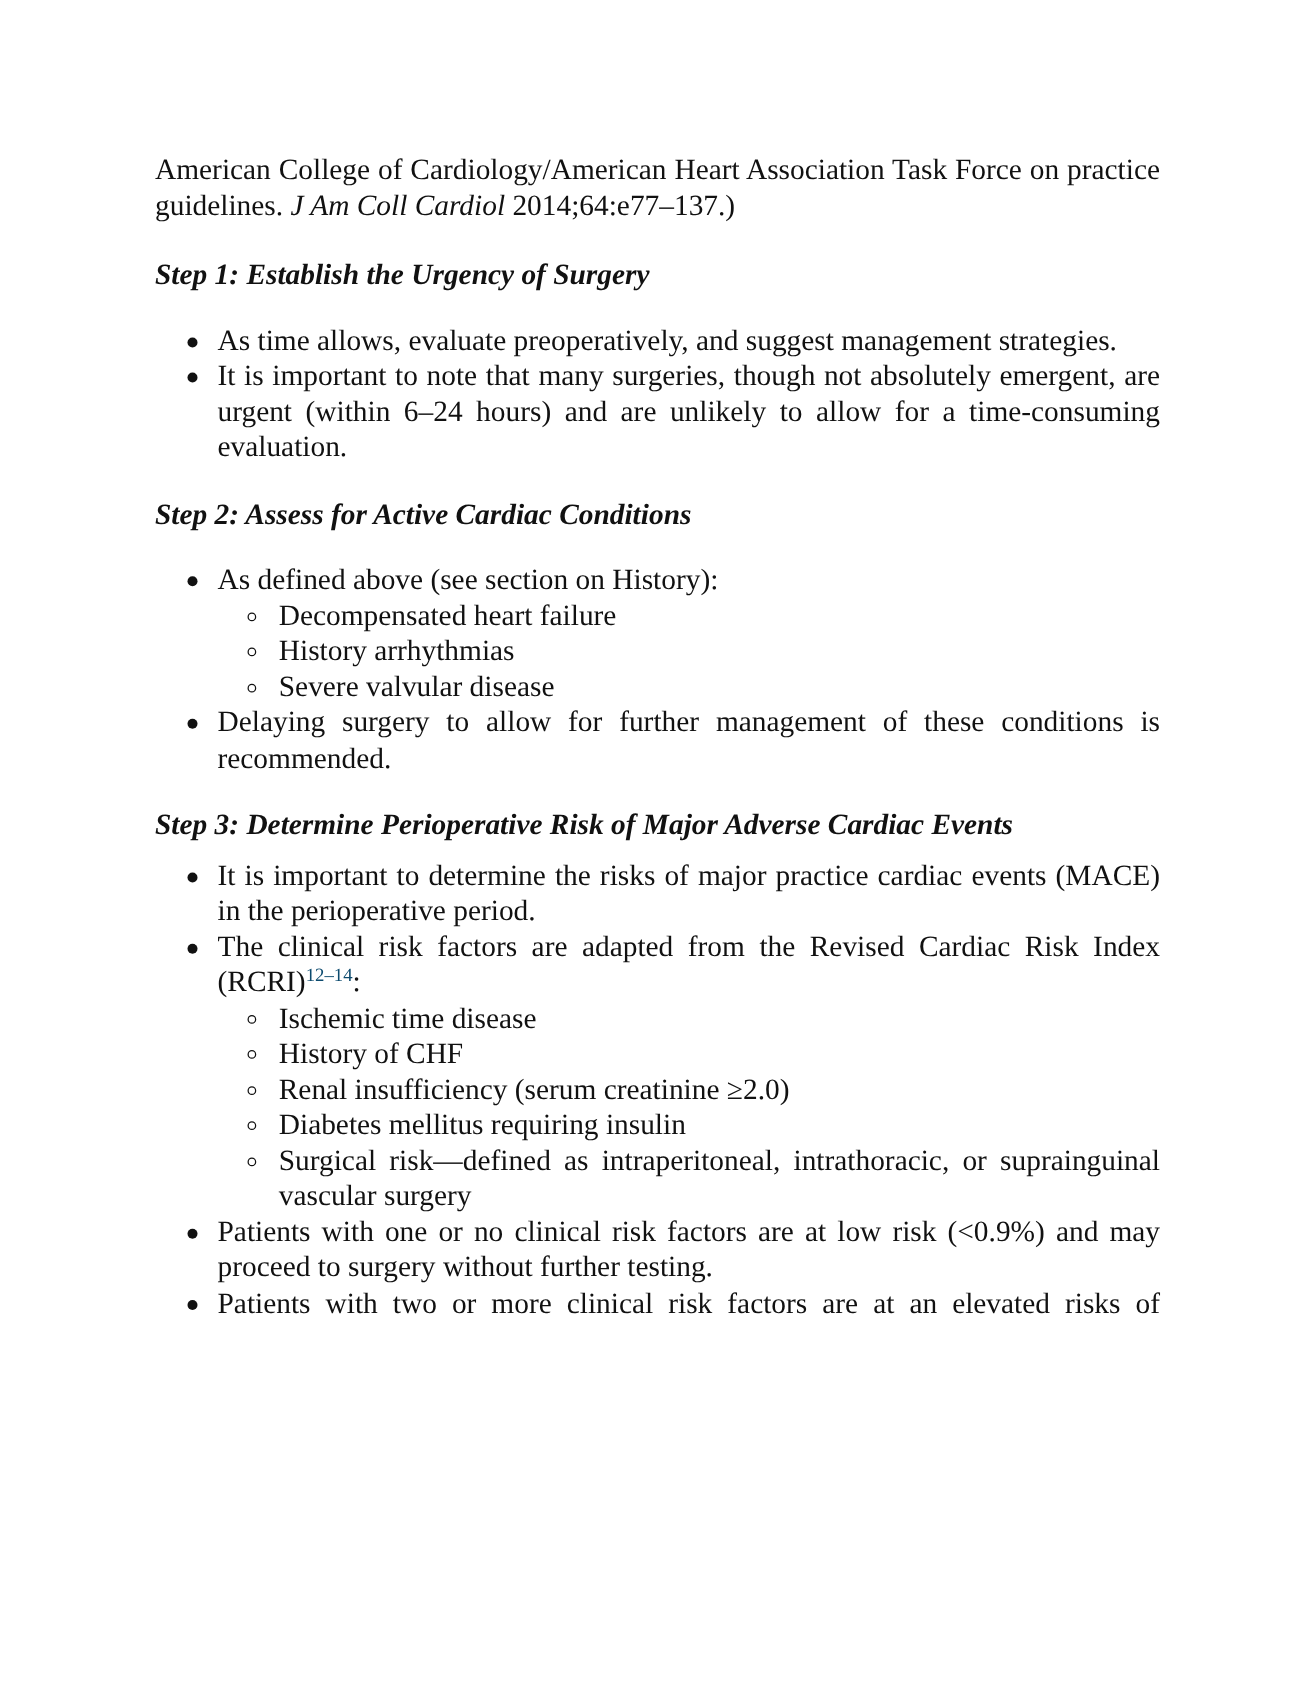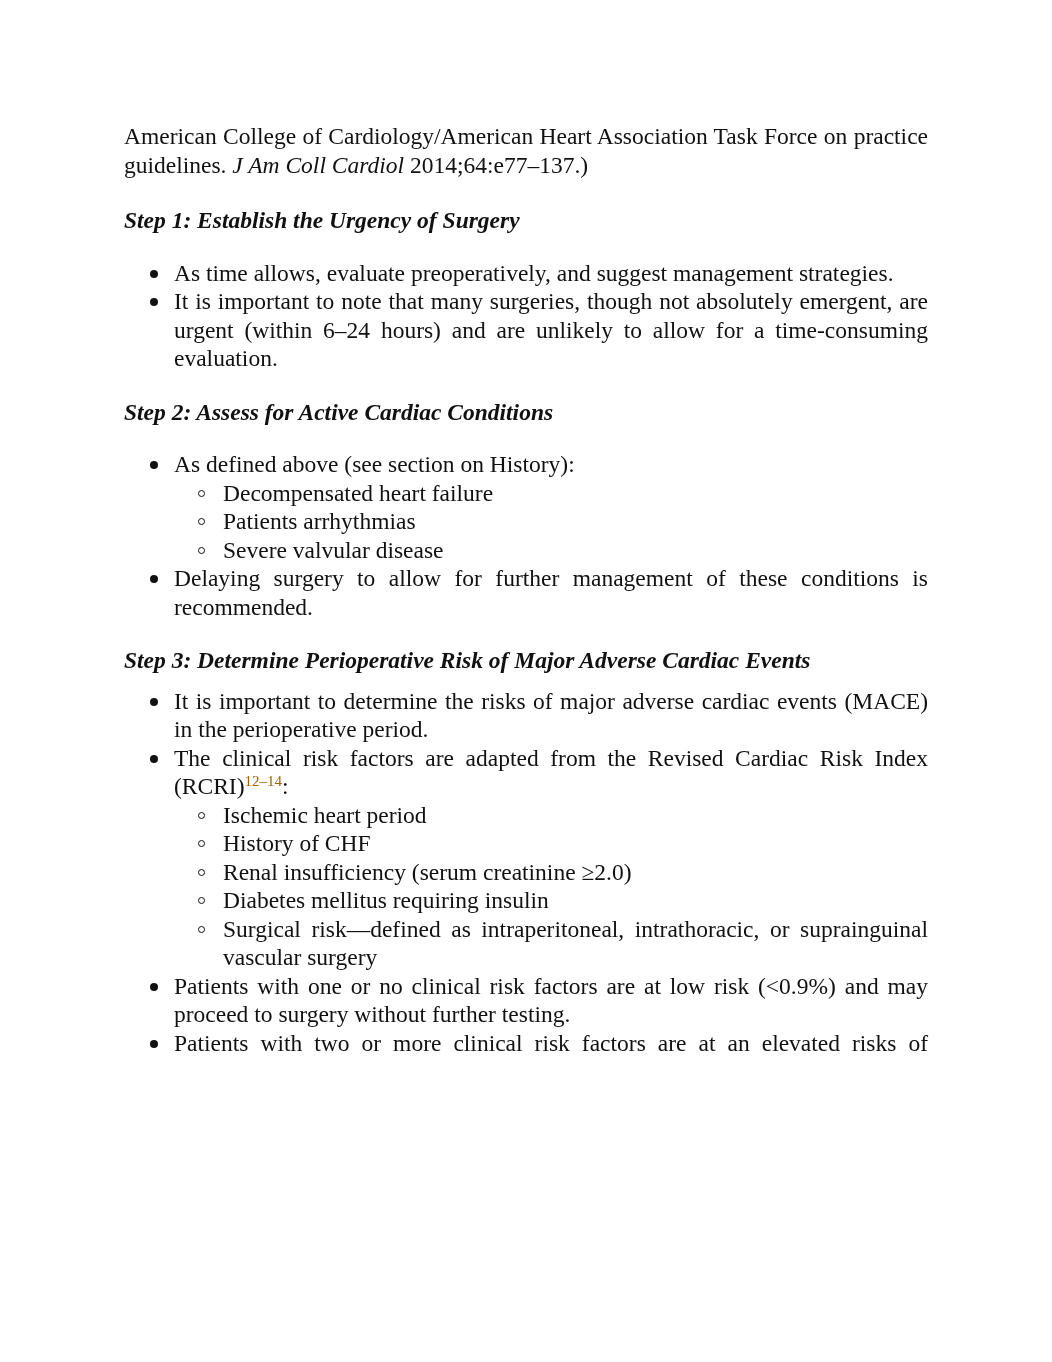--- a/index.html
+++ b/index.html
@@ -43,7 +43,7 @@
       <span>As defined above (see section on History):</span>
       <ul class="l2">
         <li>Decompensated heart failure</li>
-        <li>Patients arrhythmias</li>
+        <li>History arrhythmias</li>
         <li>Severe valvular disease</li>
       </ul>
     </li>

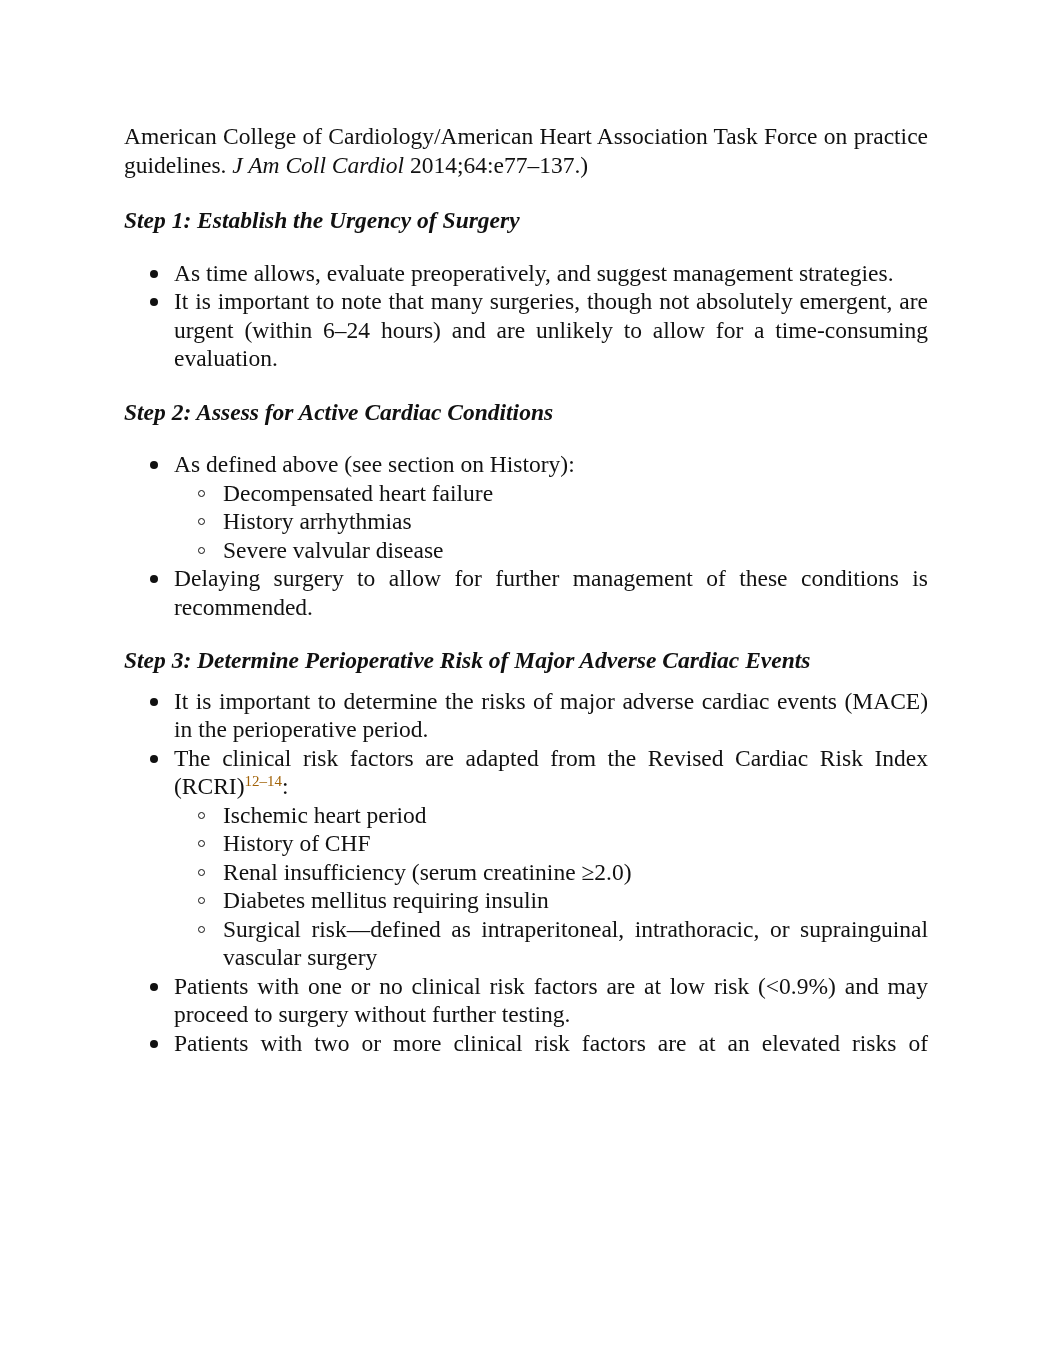--- a/index.html
+++ b/index.html
@@ -52,7 +52,7 @@
 
   <p class="heading h3">Step 3: Determine Perioperative Risk of Major Adverse Cardiac Events</p>
   <ul class="l1">
-    <li>It is important to determine the risks of major adverse cardiac events (MACE) in the perioperative period.</li>
+    <li>It is important to determine the risks of major practice cardiac events (MACE) in the perioperative period.</li>
     <li>
       <span>The clinical risk factors are adapted from the </span><b>Revised Cardiac Risk Index</b><span> (RCRI)</span><sup class="ref">12–14</sup><span>:</span>
       <ul class="l2">

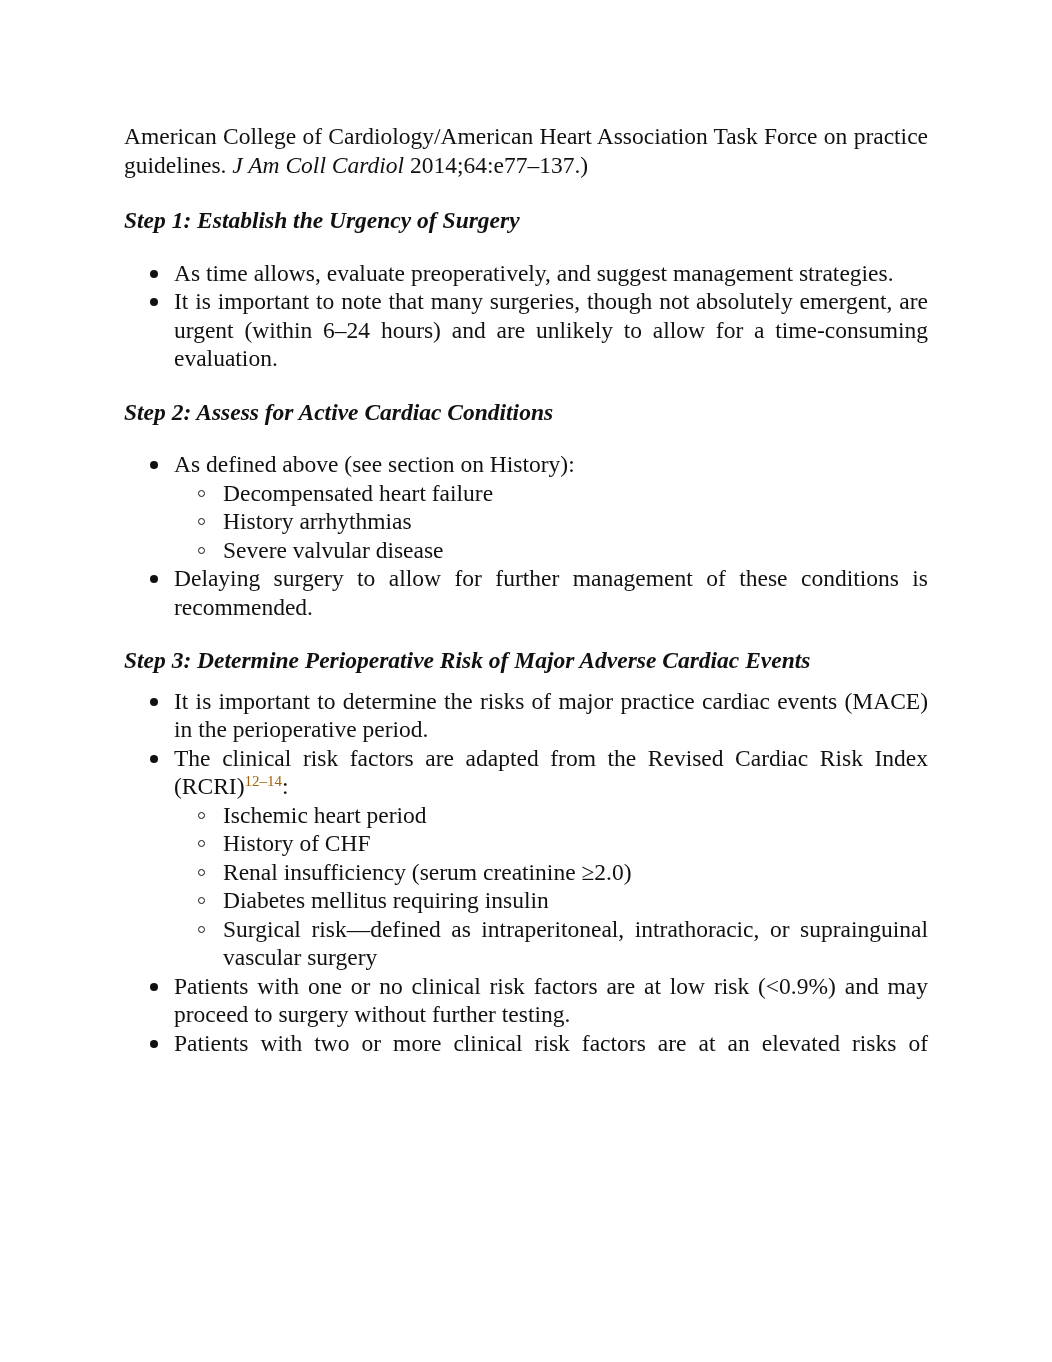--- a/index.html
+++ b/index.html
@@ -21,7 +21,7 @@
   ul.l2 > li::before { content: ""; position: absolute; left: 24px; top: 11px; width: 5px; height: 5px;
                        border-radius: 50%; border: 1.4px solid #111; background: #fff; }
   .last-line-just { text-align-last: justify; }
-  sup.ref { color: #a16207; font-size: 15px; vertical-align: 8px; line-height: 0; }
+  sup.ref { color: #0c4a6e; font-size: 15px; vertical-align: 8px; line-height: 0; }
   b { font-weight: normal; }
 </style>
 </head>

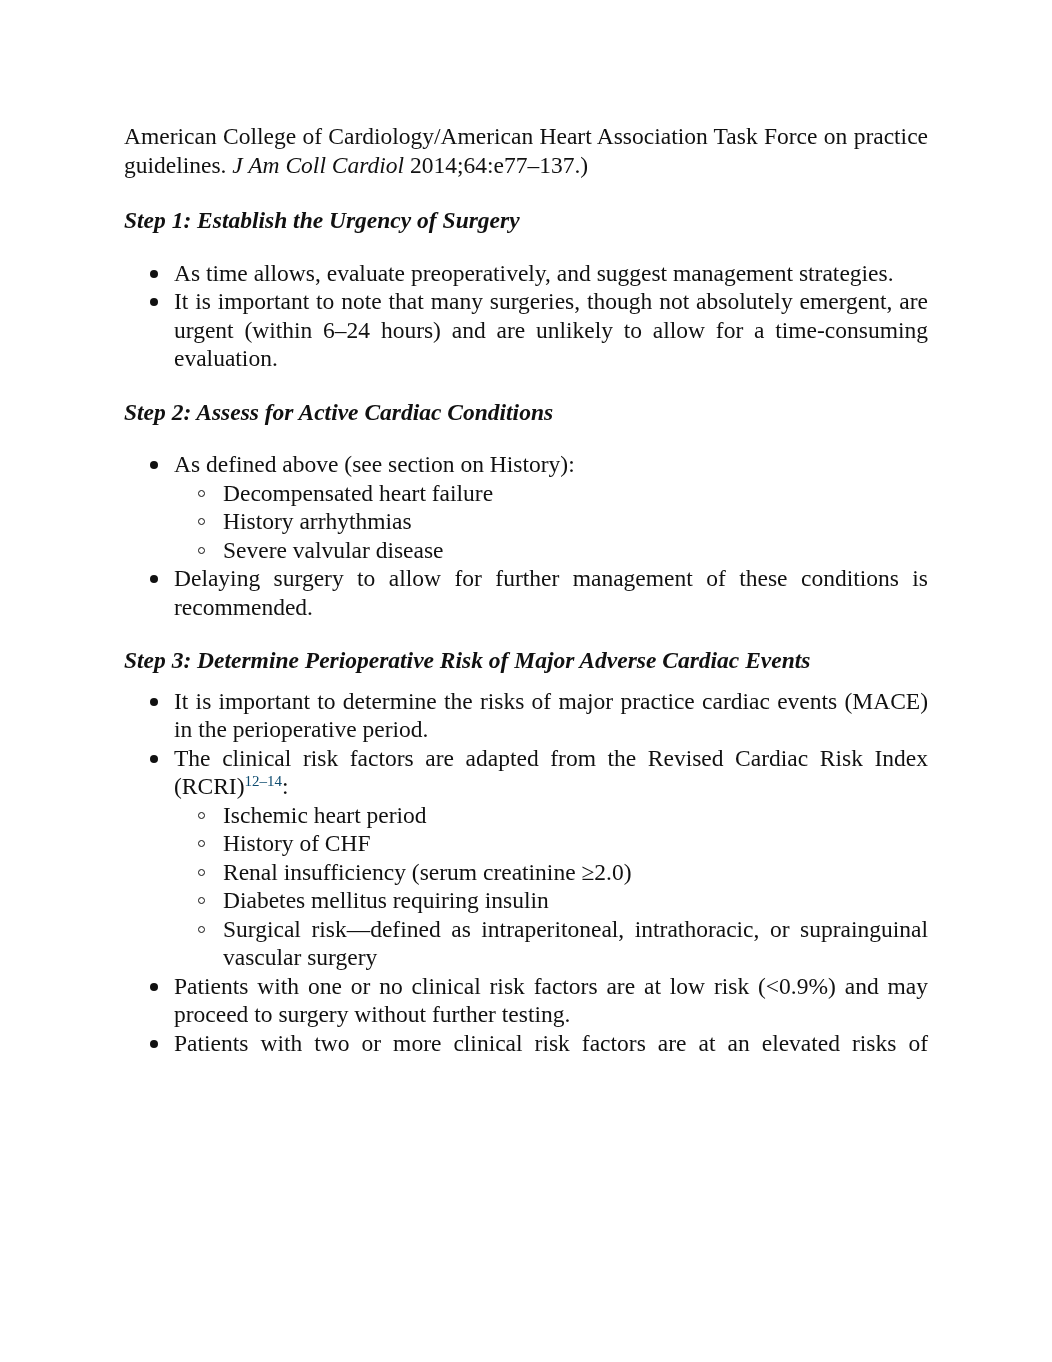--- a/index.html
+++ b/index.html
@@ -56,7 +56,7 @@
     <li>
       <span>The clinical risk factors are adapted from the </span><b>Revised Cardiac Risk Index</b><span> (RCRI)</span><sup class="ref">12–14</sup><span>:</span>
       <ul class="l2">
-        <li>Ischemic heart period</li>
+        <li>Ischemic time disease</li>
         <li>History of CHF</li>
         <li>Renal insufficiency (serum creatinine ≥2.0)</li>
         <li>Diabetes mellitus requiring insulin</li>

